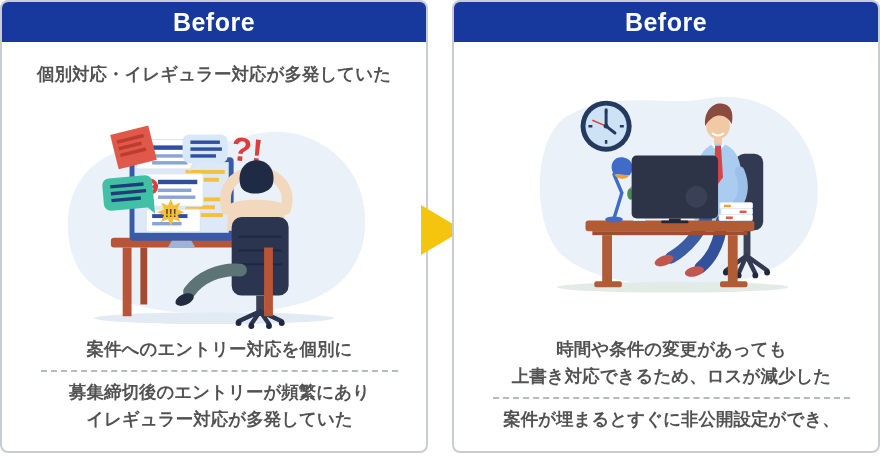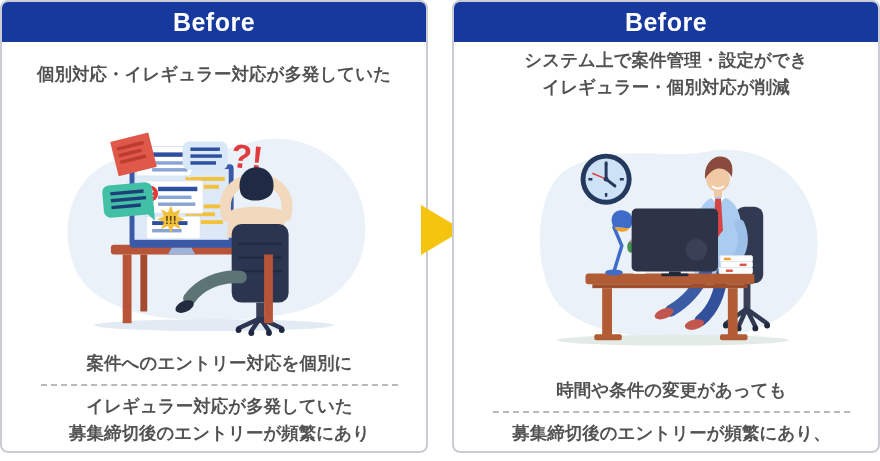--- a/index.html
+++ b/index.html
@@ -147,10 +147,6 @@
       <h2>Before</h2>
     </header>
 
-    <div class="summary">
-      <p>システム上で案件管理・設定ができ</p>
-      <p>イレギュラー・個別対応が削減</p>
-    </div>
 
     <div class="illustration-wrap">
       <svg width="330" height="216" viewBox="0 0 330 220" aria-hidden="true">

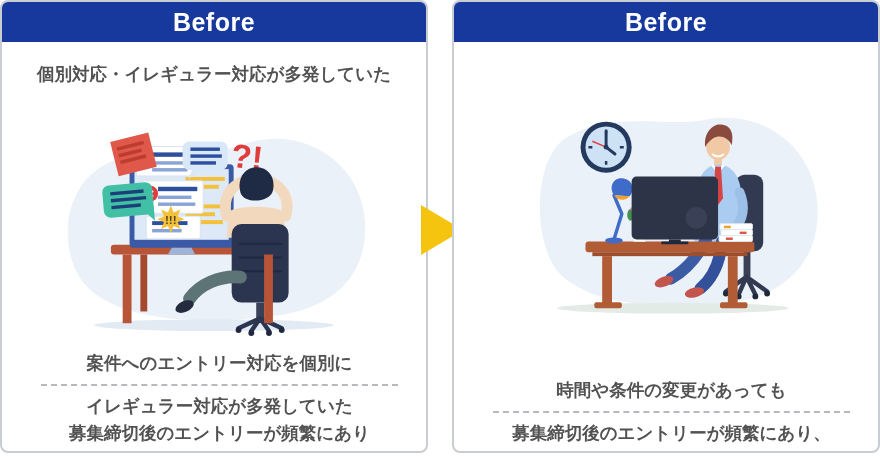--- a/index.html
+++ b/index.html
@@ -15,7 +15,7 @@
   .summary{flex:none;height:64px;display:flex;flex-direction:column;align-items:center;justify-content:center;}
   .summary p{margin:0;font-size:17.5px;font-weight:bold;color:#525252;line-height:27px;white-space:nowrap;}
   .illustration-wrap{flex:1;display:flex;align-items:center;justify-content:center;overflow:hidden;}
-  .points{flex:none;padding:0 10px 4px 10px;margin-left:11px;}
+  .points{flex:none;padding:0 10px 18px 10px;margin-left:11px;}
   .points p{margin:0;text-align:center;font-size:17.5px;font-weight:bold;color:#525252;line-height:27px;white-space:nowrap;}
   .dashed-divider{border:none;border-top:2px dashed #b6b9be;margin:7px 18px;}
   .arrow{position:absolute;left:421px;top:205px;width:0;height:0;

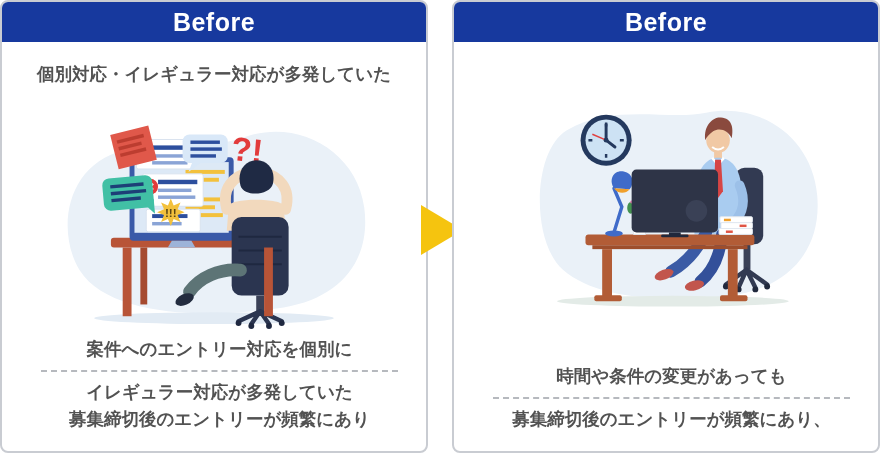--- a/index.html
+++ b/index.html
@@ -233,6 +233,7 @@
 
     <div class="points">
       <p>時間や条件の変更があっても</p>
+      <p>上書き対応できるため、ロスが減少した</p>
       <hr class="dashed-divider">
       <p>募集締切後のエントリーが頻繁にあり、</p>
     </div>

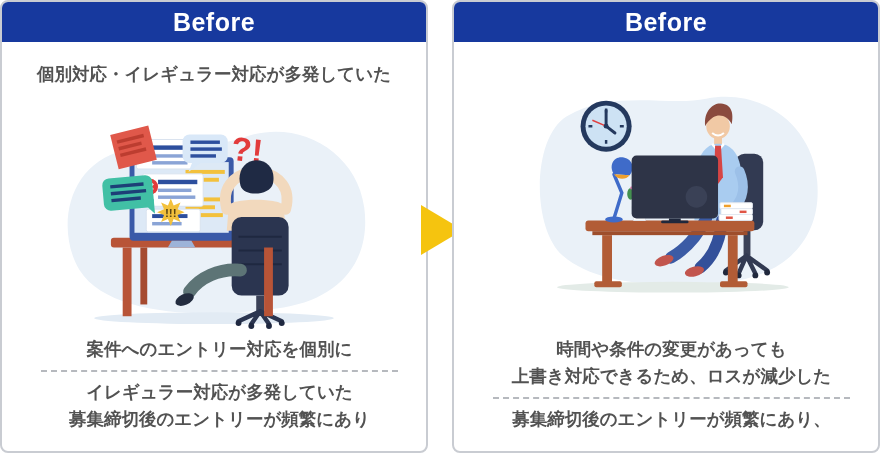--- a/index.html
+++ b/index.html
@@ -135,8 +135,8 @@
     <div class="points">
       <p>案件へのエントリー対応を個別に</p>
       <hr class="dashed-divider">
+      <p>募集締切後のエントリーが頻繁にあり</p>
       <p>イレギュラー対応が多発していた</p>
-      <p>募集締切後のエントリーが頻繁にあり</p>
     </div>
   </section>
 

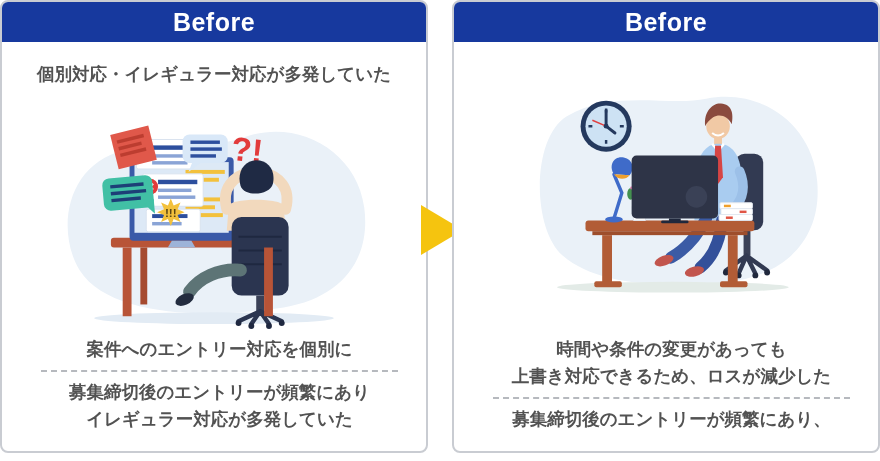--- a/index.html
+++ b/index.html
@@ -235,7 +235,7 @@
       <p>時間や条件の変更があっても</p>
       <p>上書き対応できるため、ロスが減少した</p>
       <hr class="dashed-divider">
-      <p>募集締切後のエントリーが頻繁にあり、</p>
+      <p>案件が埋まるとすぐに非公開設定ができ、</p>
     </div>
   </section>
 

